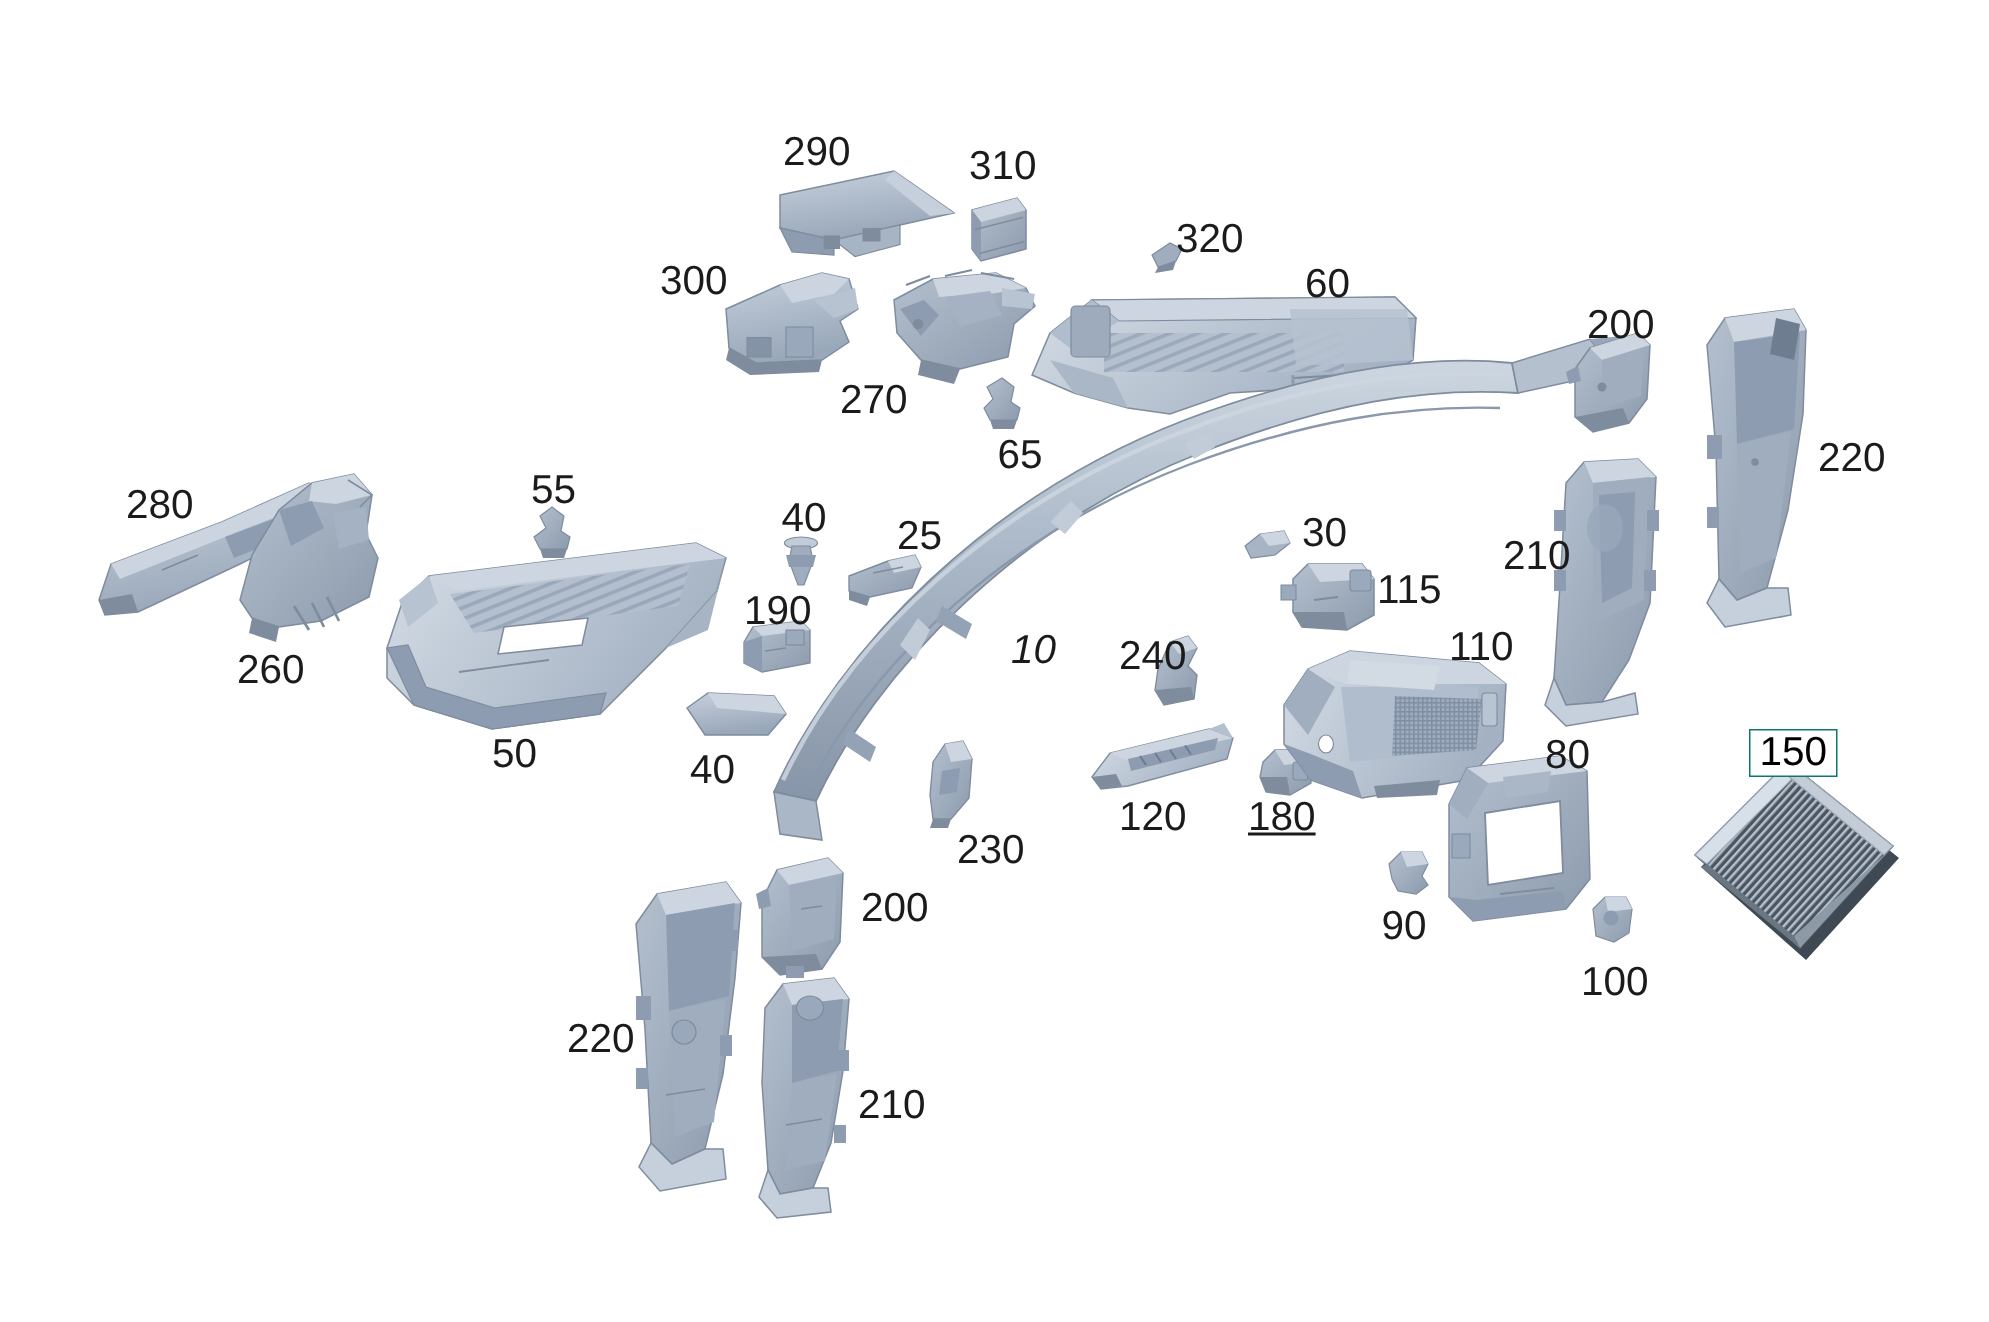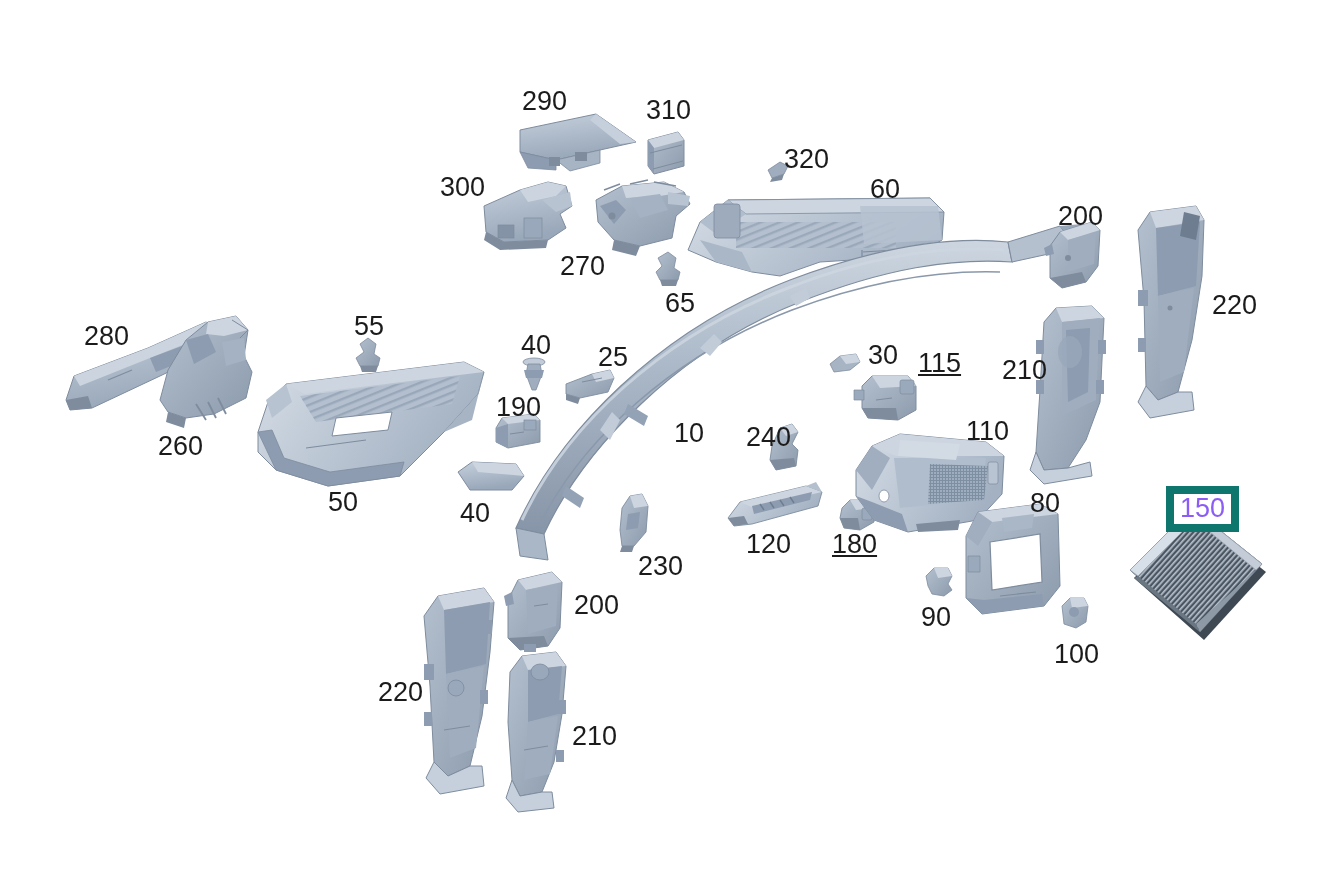--- a/index.html
+++ b/index.html
@@ -374,7 +374,7 @@
   <div class="callout" style="left:521px;top:332px;">40</div>
   <div class="callout" style="left:598px;top:344px;">25</div>
   <div class="callout" style="left:868px;top:342px;">30</div>
-  <div class="callout" style="left:918px;top:350px;text-decoration:underline;">115</div>
+  <div class="callout" style="left:918px;top:380px;">115</div>
   <div class="callout" style="left:1002px;top:357px;">210</div>
   <div class="callout" style="left:496px;top:394px;">190</div>
   <div class="callout" style="left:158px;top:433px;">260</div>

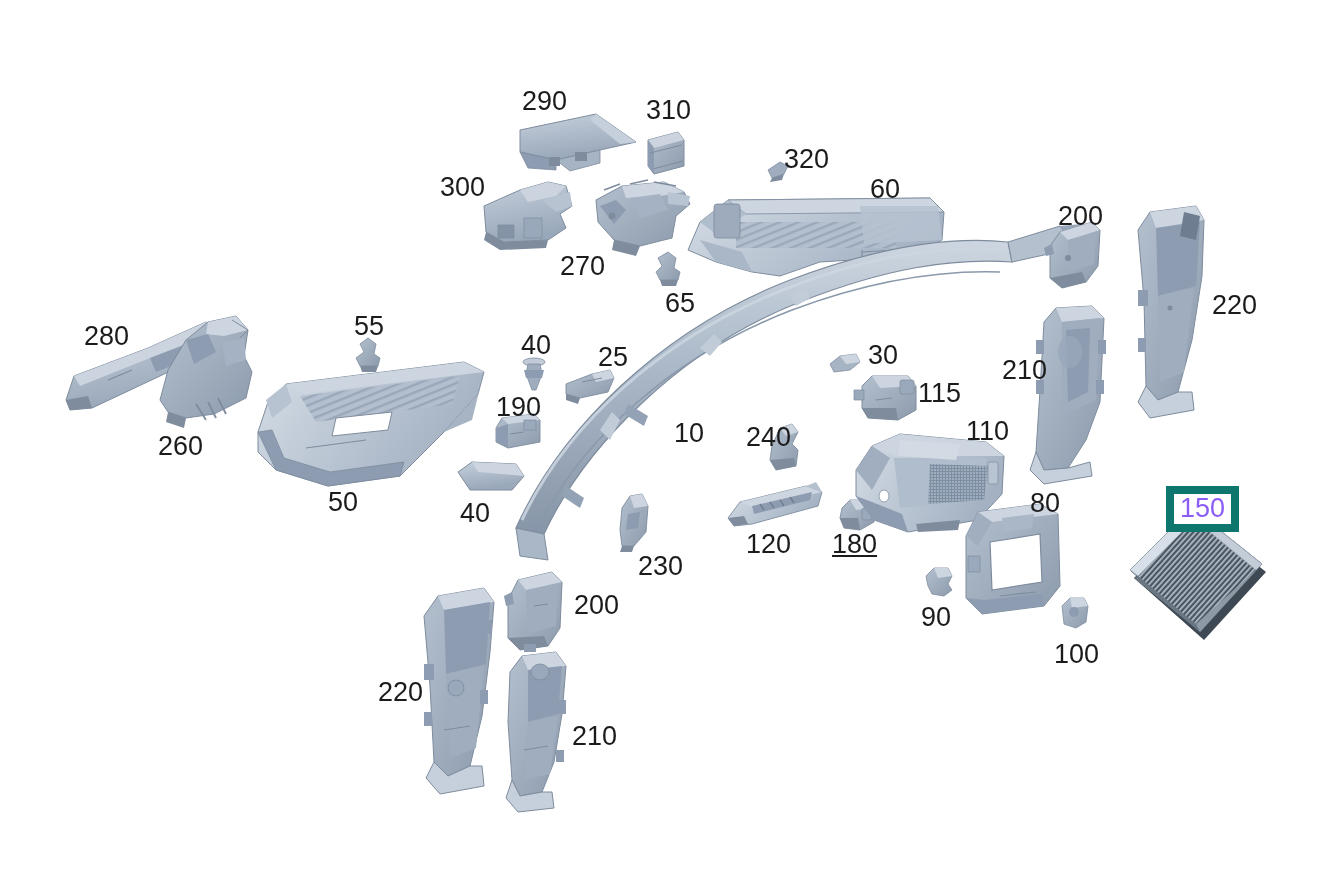--- a/index.html
+++ b/index.html
@@ -378,7 +378,7 @@
   <div class="callout" style="left:1002px;top:357px;">210</div>
   <div class="callout" style="left:496px;top:394px;">190</div>
   <div class="callout" style="left:158px;top:433px;">260</div>
-  <div class="callout" style="left:674px;top:420px;">10</div>
+  <div class="callout" style="left:674px;top:420px;font-style:italic;">10</div>
   <div class="callout" style="left:722px;top:424px;margin-left:24px;">240</div>
   <div class="callout" style="left:966px;top:418px;">110</div>
   <div class="callout" style="left:328px;top:489px;">50</div>

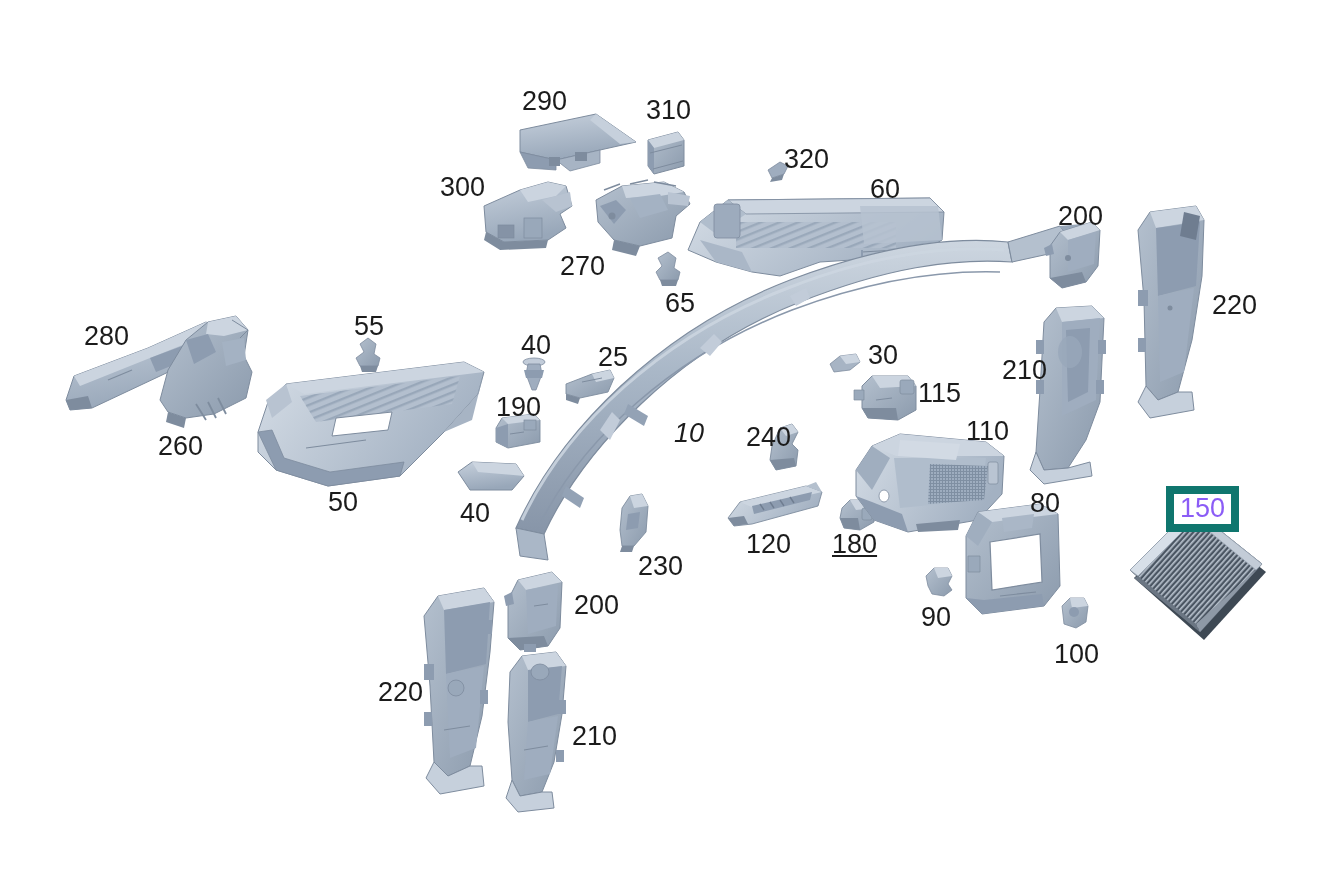--- a/index.html
+++ b/index.html
@@ -21,9 +21,9 @@
     user-select:none;
   }
   .callout.hl{
-    color:#8b5cf6;
+    color:#000000;
     background:#ffffff;
-    border:8px solid #0f766e;
+    border:1px solid #0f766e;
     padding:1px 6px 3px 6px;
     line-height:26px;
   }

